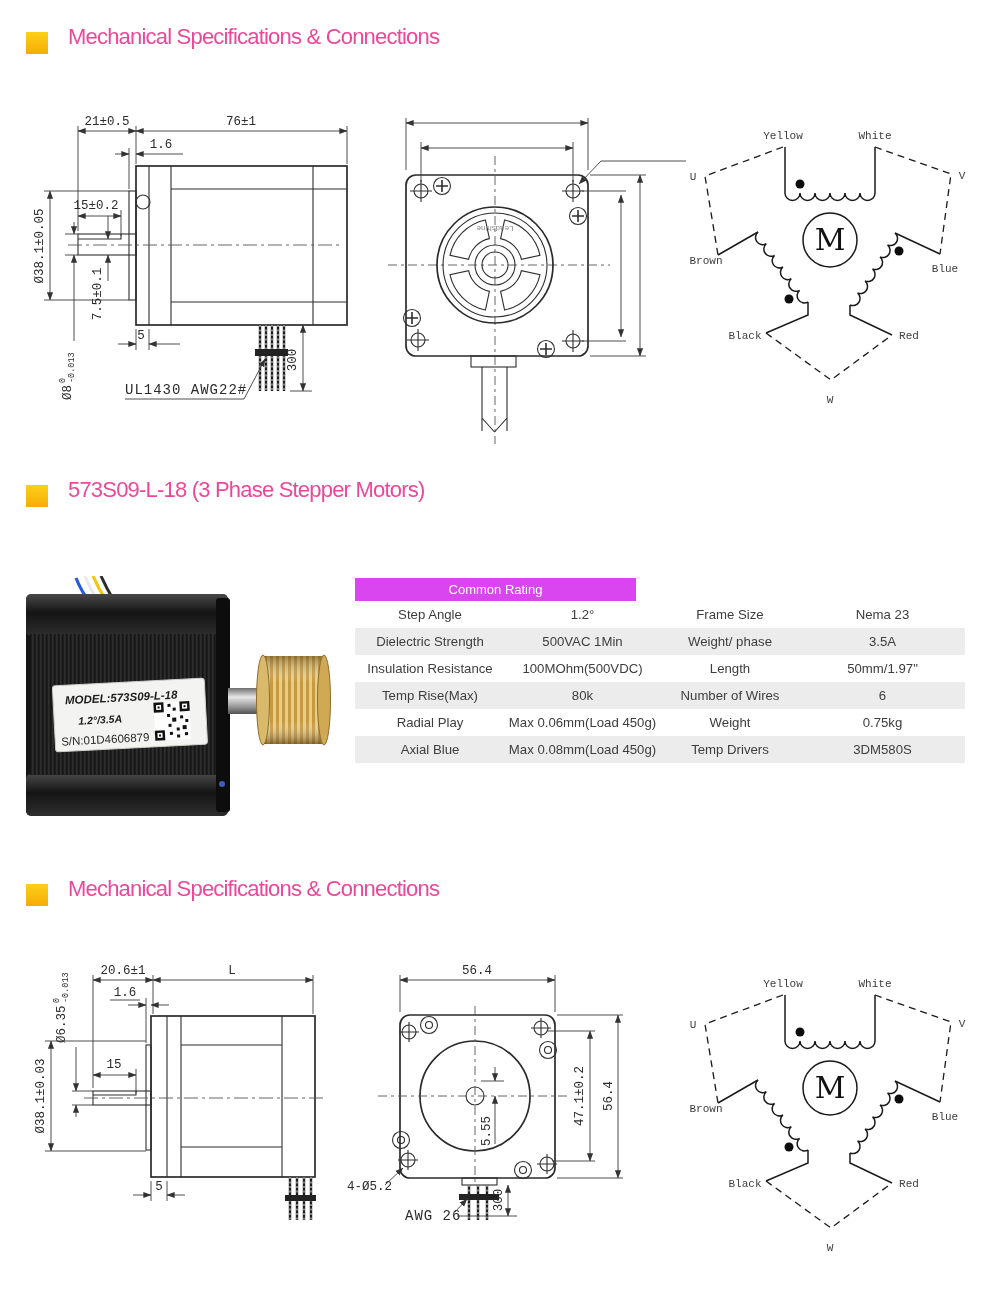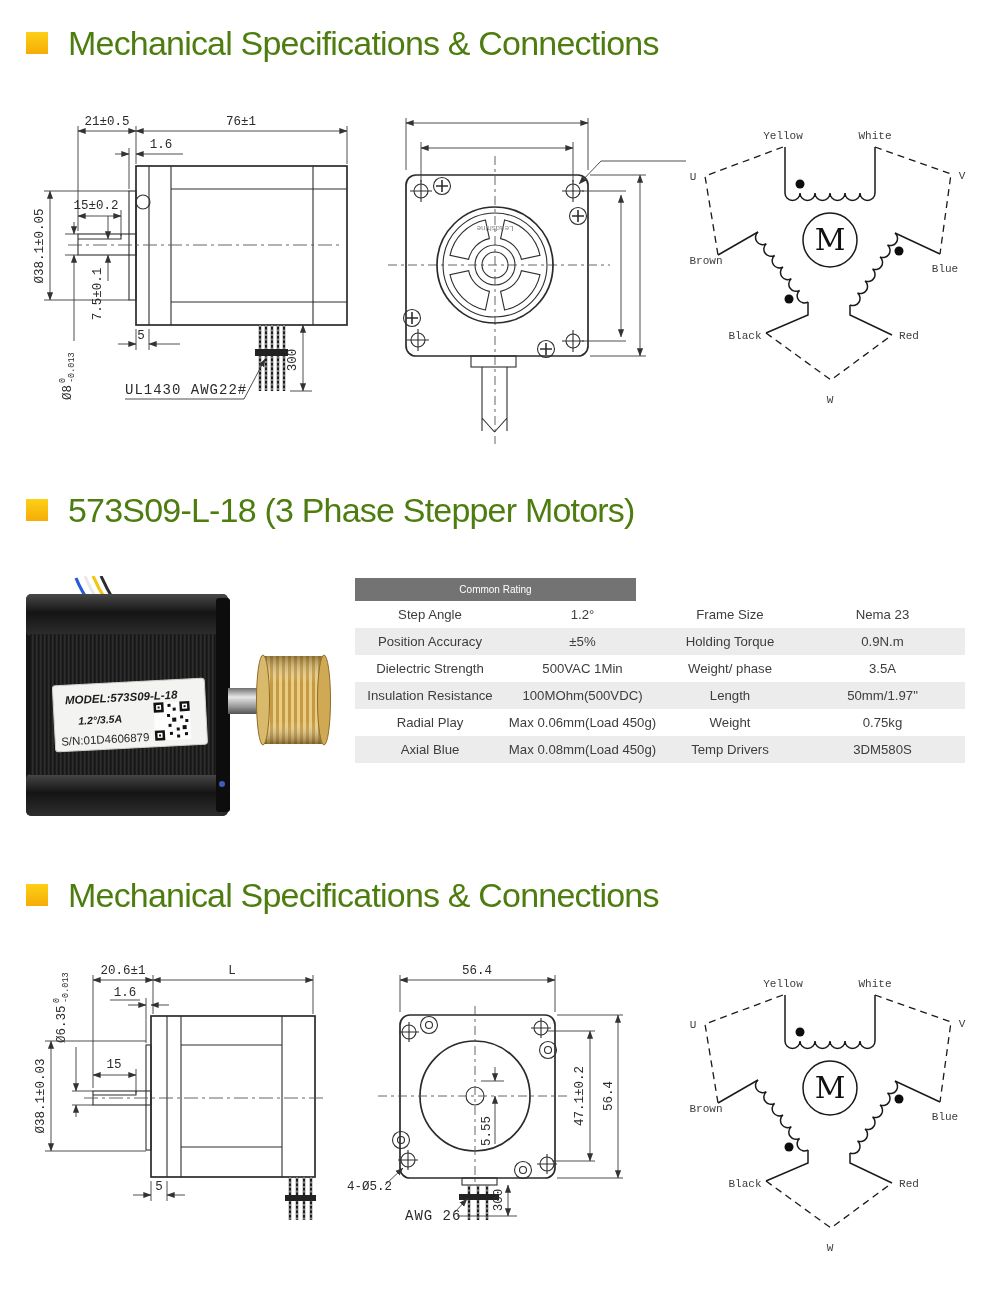--- a/index.html
+++ b/index.html
@@ -8,7 +8,7 @@
 
   .sec-header{position:absolute;left:26px;display:flex;align-items:flex-start;gap:20px}
   .bullet{width:22px;height:22px;margin-top:8px;background:linear-gradient(180deg,#fdd017,#f6ac06);flex:0 0 auto}
-  .sec-title{font-size:34px;font-weight:500;letter-spacing:-0.8px;color:#4d7c0f;white-space:nowrap}
+  .sec-title{font-size:22px;font-weight:500;letter-spacing:-0.8px;color:#ec4899;white-space:nowrap}
 
   .fig{position:absolute}
 

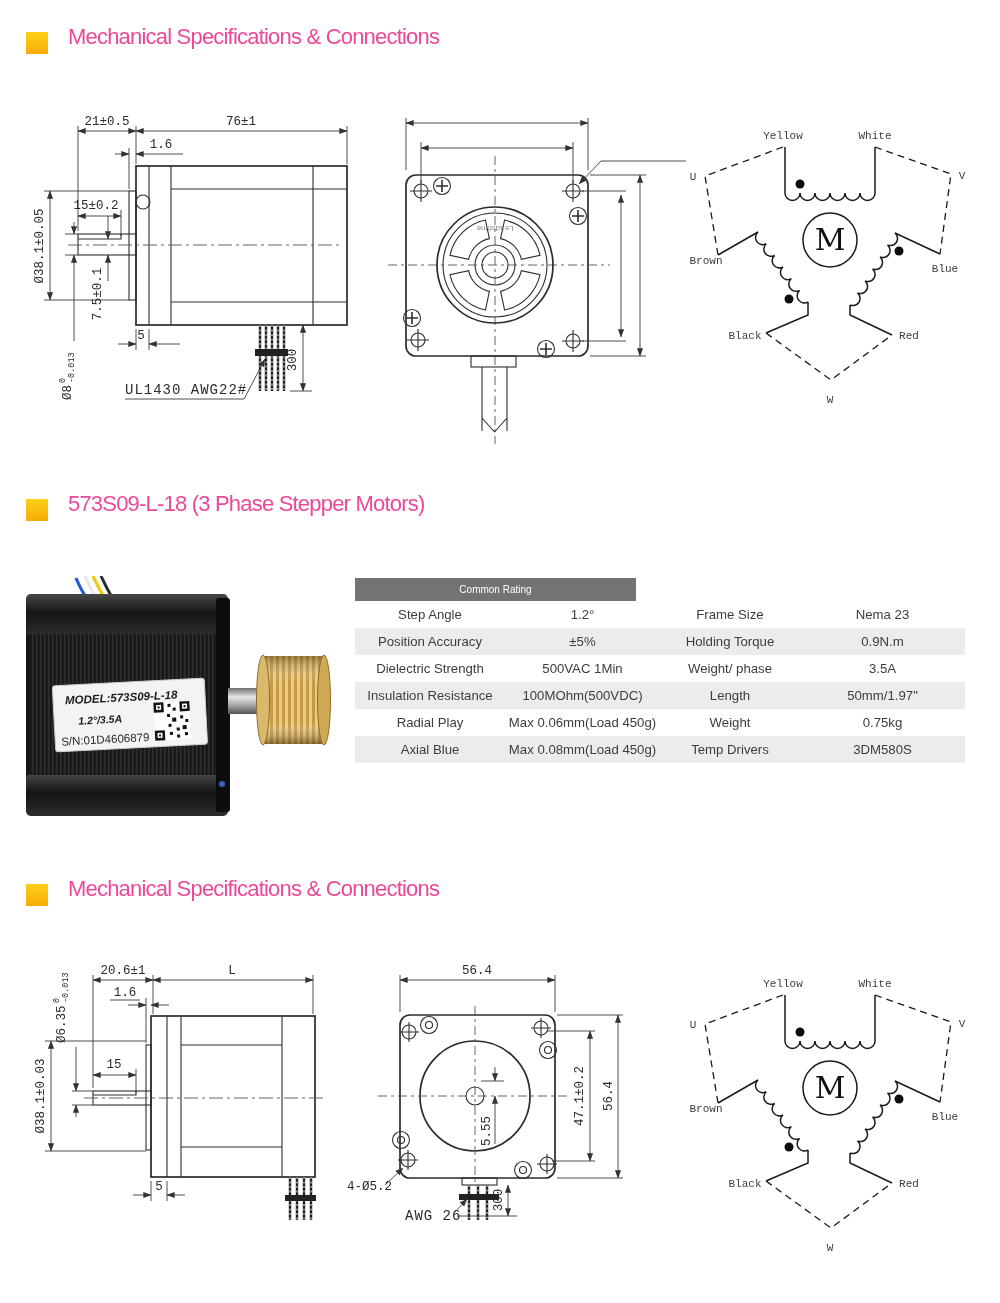--- a/index.html
+++ b/index.html
@@ -221,7 +221,7 @@
   </g>
 </svg>
 
-<div class="sec-header" style="top:491px">
+<div class="sec-header" style="top:477px">
   <span class="bullet"></span>
   <div class="sec-title">573S09-L-18 (3 Phase Stepper Motors)</div>
 </div>

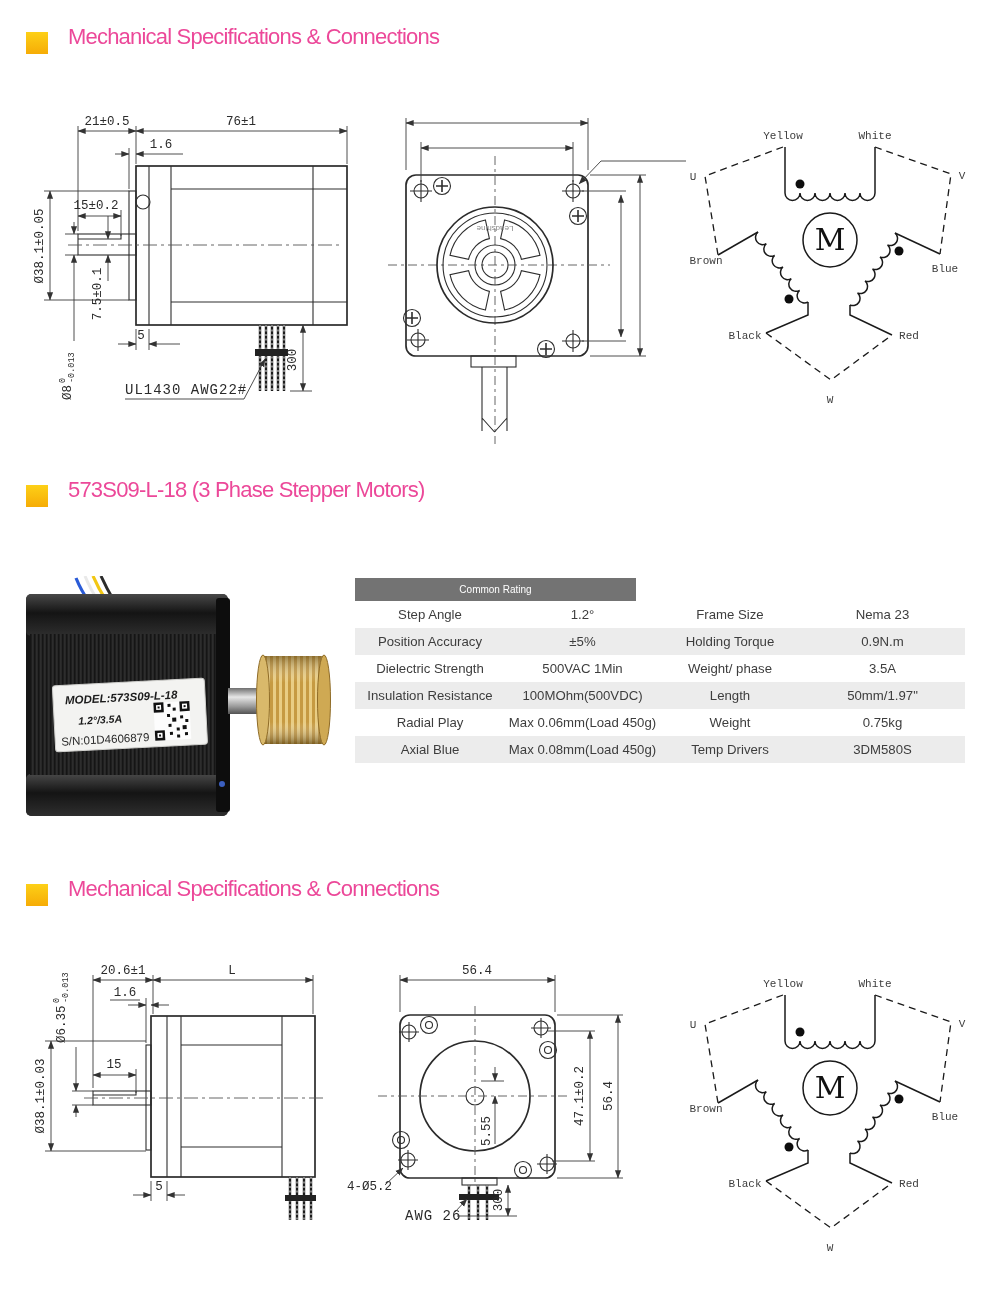--- a/index.html
+++ b/index.html
@@ -34,7 +34,7 @@
   
   .spec-table{position:absolute;left:355px;top:578px;width:610px;color:#3d3d3d}
   .thead{display:grid;grid-template-columns:281px 325px;gap:4px}
-  .th{height:23px;background:#737373;color:#fff;font-size:10px;display:flex;align-items:center;justify-content:center}
+  .th{height:23px;background:#d946ef;color:#fff;font-size:13px;display:flex;align-items:center;justify-content:center}
   .trow{display:grid;grid-template-columns:150px 155px 140px 165px;height:27px}
   .tbody .trow:nth-child(even){background:#ececec}
   .td{display:flex;align-items:center;justify-content:center;text-align:center;font-size:13.2px;line-height:1.05}

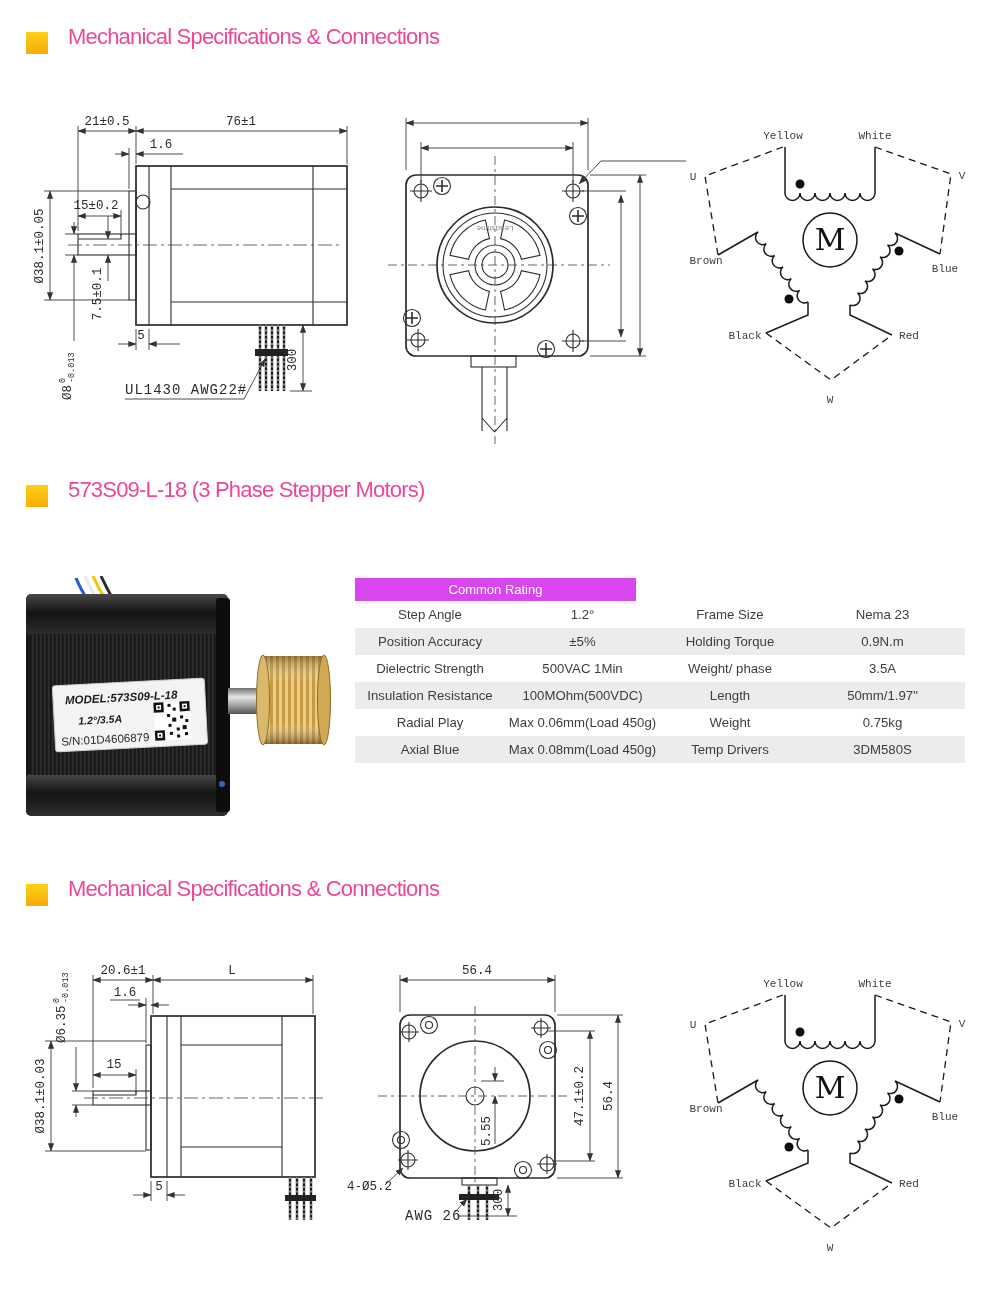--- a/index.html
+++ b/index.html
@@ -320,12 +320,6 @@
       <div class="td">Nema 23</div>
     </div>
     <div class="trow">
-      <div class="td">Position Accuracy</div>
-      <div class="td">±5%</div>
-      <div class="td">Holding Torque</div>
-      <div class="td">0.9N.m</div>
-    </div>
-    <div class="trow">
       <div class="td">Dielectric Strength</div>
       <div class="td">500VAC 1Min</div>
       <div class="td">Weight/ phase</div>

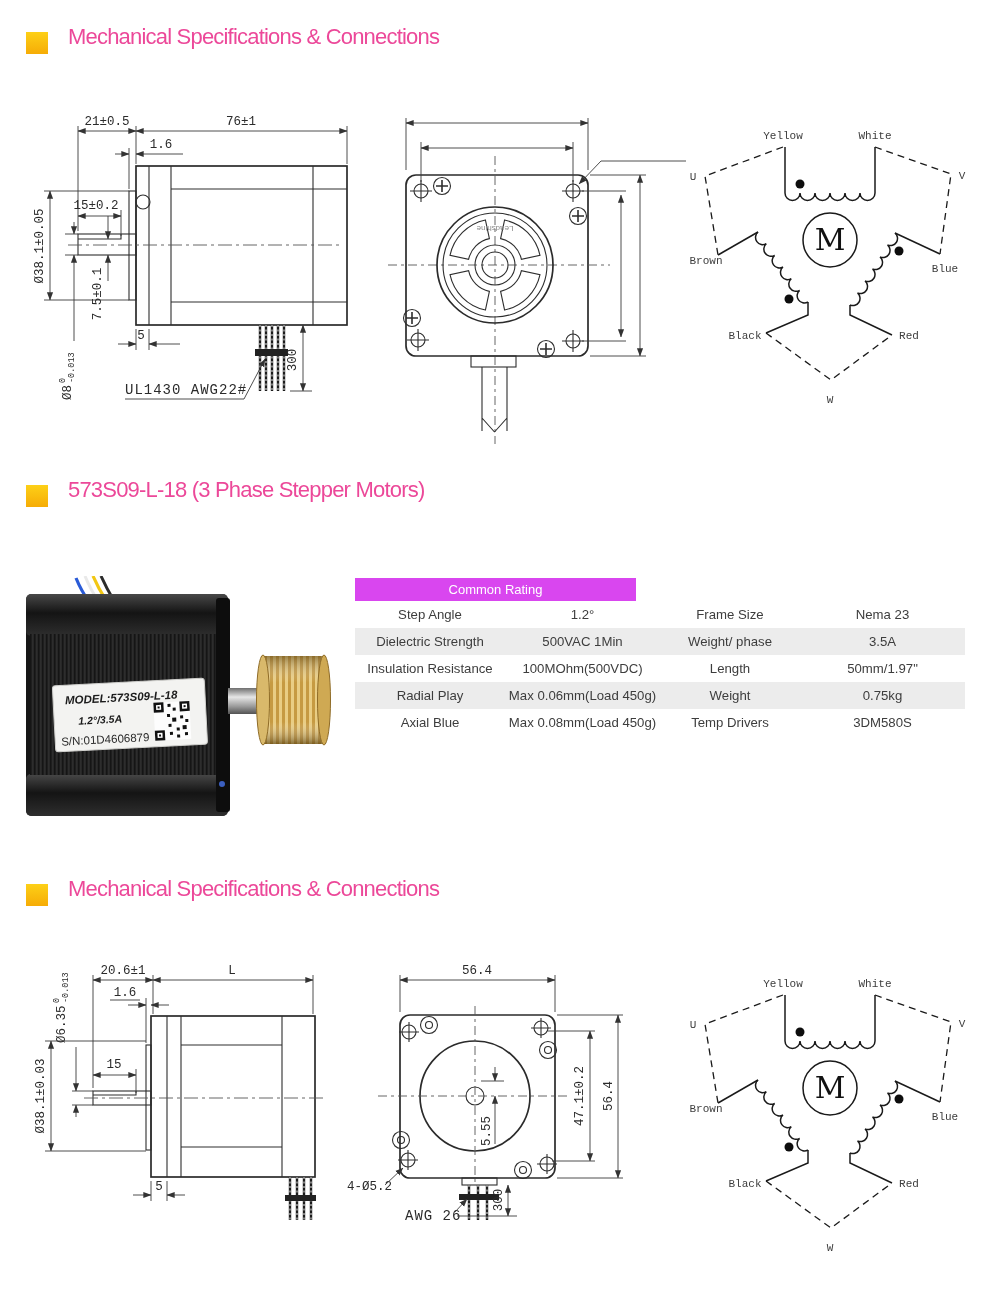--- a/index.html
+++ b/index.html
@@ -332,6 +332,12 @@
       <div class="td">50mm/1.97"</div>
     </div>
     <div class="trow">
+      <div class="td">Temp Rise(Max)</div>
+      <div class="td">80k</div>
+      <div class="td">Number of Wires</div>
+      <div class="td">6</div>
+    </div>
+    <div class="trow">
       <div class="td">Radial Play</div>
       <div class="td">Max 0.06mm(Load 450g)</div>
       <div class="td">Weight</div>

